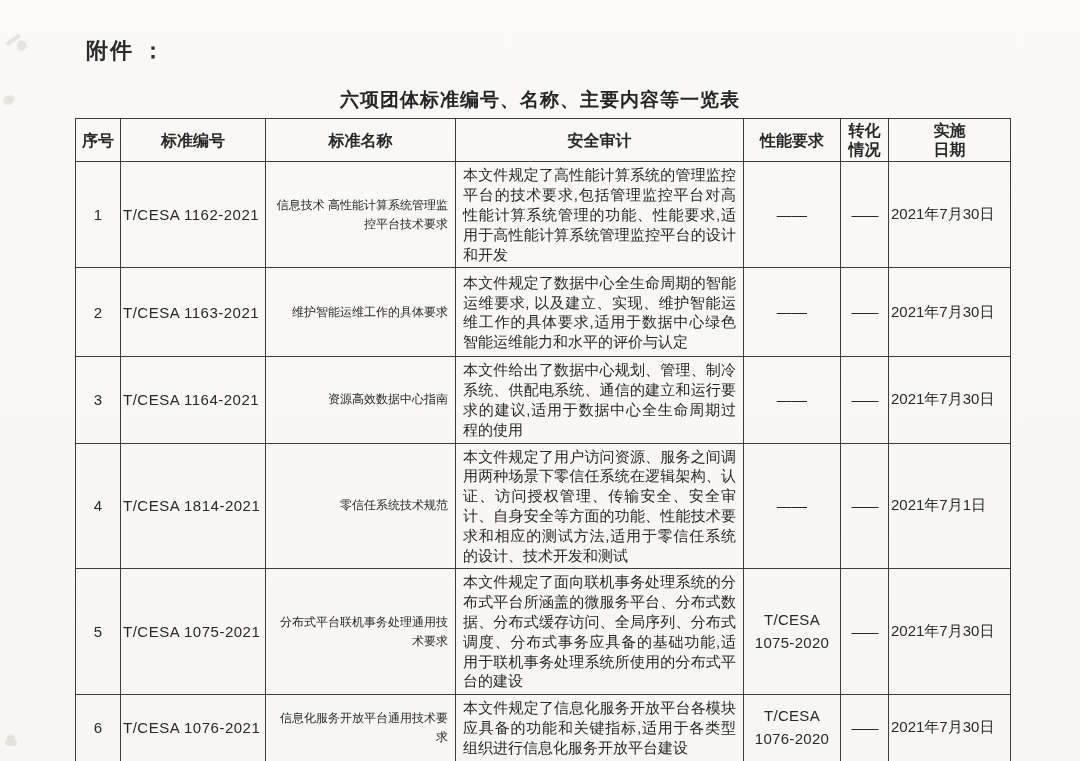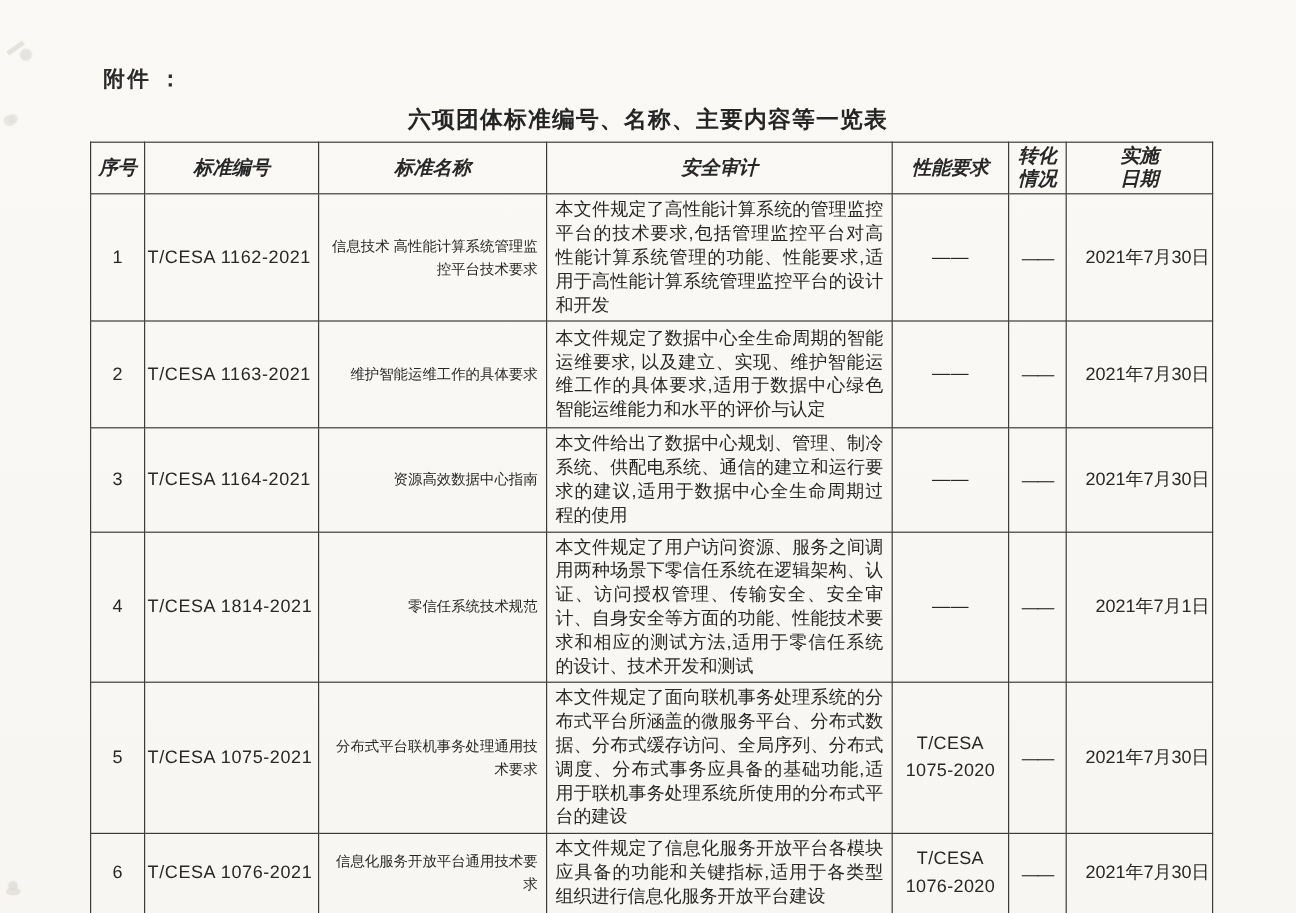--- a/index.html
+++ b/index.html
@@ -27,8 +27,8 @@
   .attachment-label {
     position: absolute;
     left: 86px;
-    top: 54px;
-    font-size: 18px;
+    top: 36px;
+    font-size: 22px;
     font-weight: bold;
     letter-spacing: 2px;
     color: #2b2b2b;

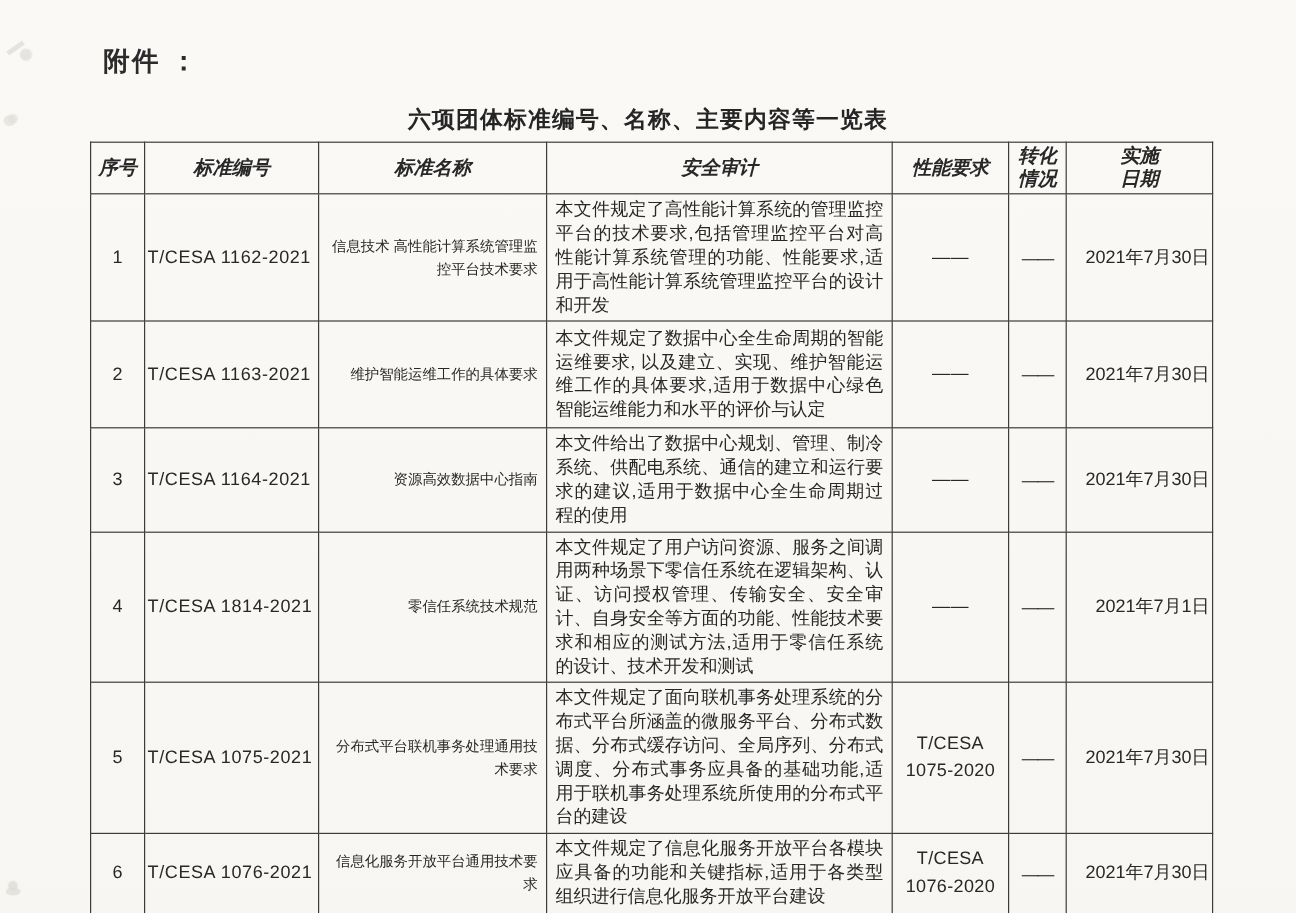--- a/index.html
+++ b/index.html
@@ -58,7 +58,7 @@
     color: #282828;
     overflow: hidden;
   }
-  .standards thead tr { height: 40px; font-style: italic; }
+  .standards thead tr { height: 40px; }
   .standards tr.r1 { height: 100px; }
   .standards tr.r2 { height: 89px; }
   .standards tr.r3 { height: 77px; }

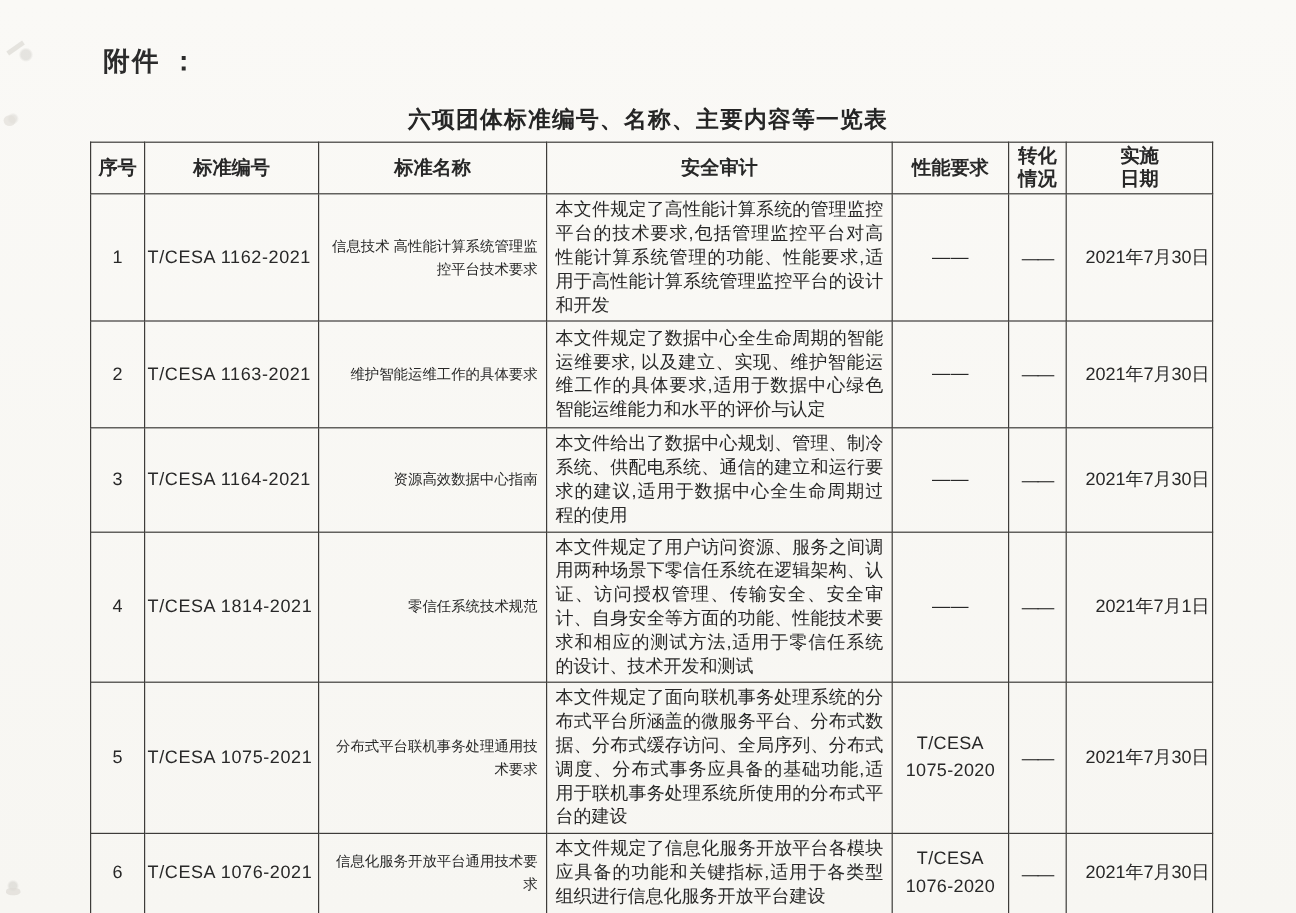--- a/index.html
+++ b/index.html
@@ -119,7 +119,7 @@
     padding: 1px;
   }
   .c-date {
-    text-align: right;
+    text-align: left;
     vertical-align: middle;
     font-size: 15px;
     white-space: nowrap;

